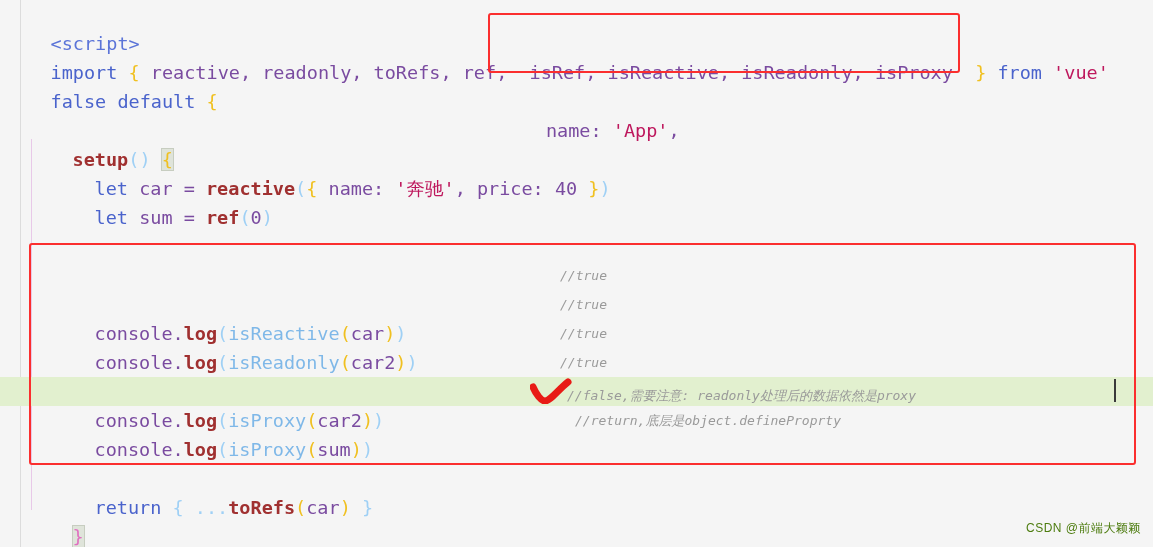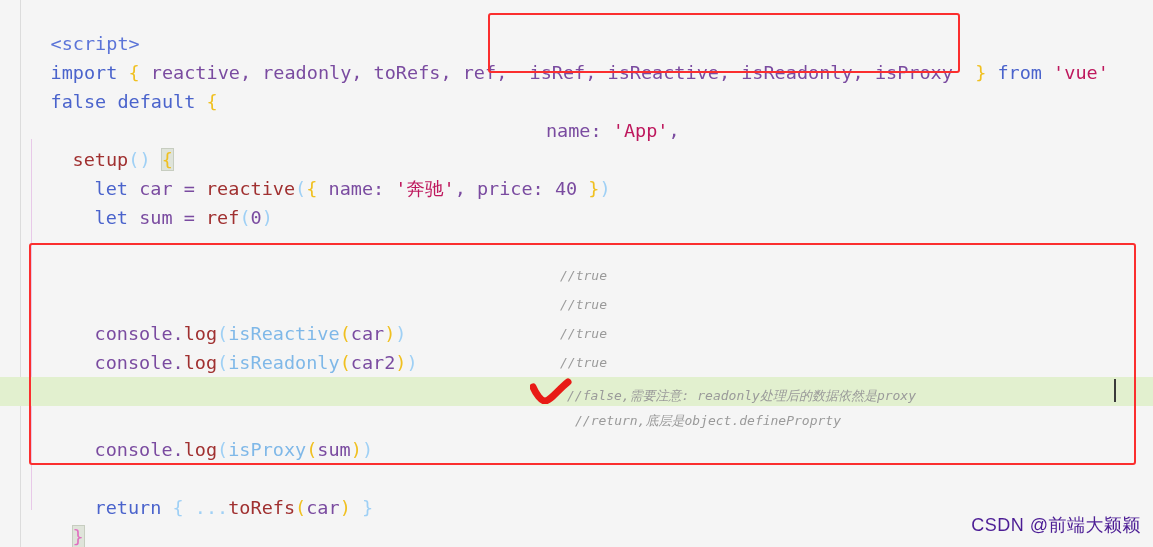--- a/index.html
+++ b/index.html
@@ -69,7 +69,7 @@
   
   .tag   { color: #5b74d8; }
   .kw    { color: #4a63cc; }
-  .fn    { color: #a03030; font-weight: normal; }
+  .fn    { color: #a03030; font-weight: bold; }
   .fnb   { color: #7fb8e8; }
   .id    { color: #7a4ba0; }
   .prop  { color: #7a4ba0; }

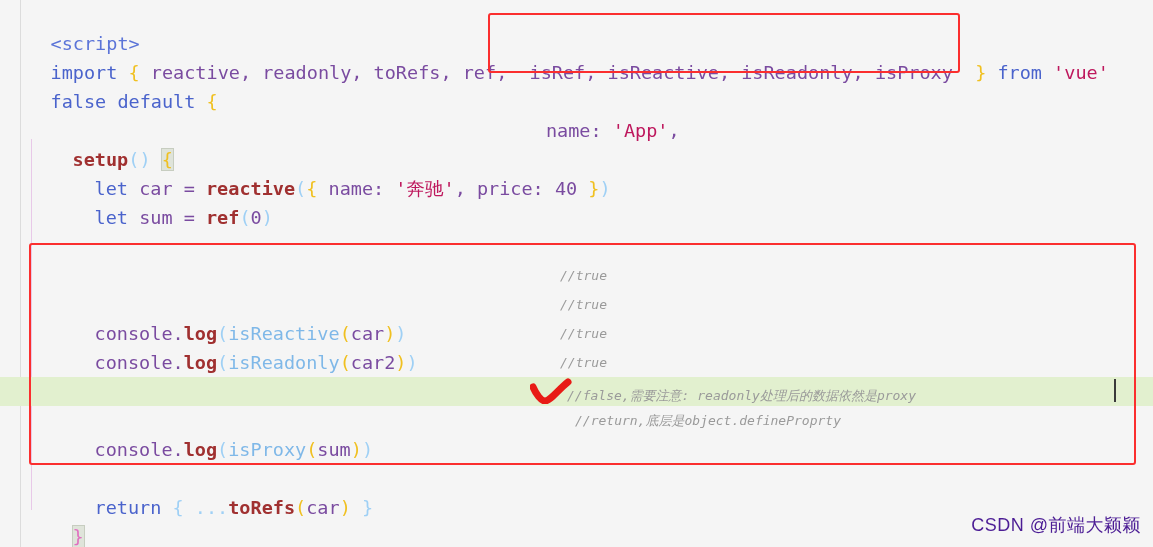--- a/index.html
+++ b/index.html
@@ -187,6 +187,7 @@
   </div>
 
   <div class="line hl" style="top:377px;">
+    <span class="code" style="padding-left:50px;"><span class="id">console</span><span class="id">.</span><span class="fn">log</span><span class="paren">(</span><span class="fnb">isProxy</span><span class="brace">(</span><span class="id">car2</span><span class="brace">)</span><span class="paren">)</span></span>
     <span class="cmt" style="left:567px;top:4px;">//false,需要注意: readonly处理后的数据依然是proxy</span>
   </div>
 

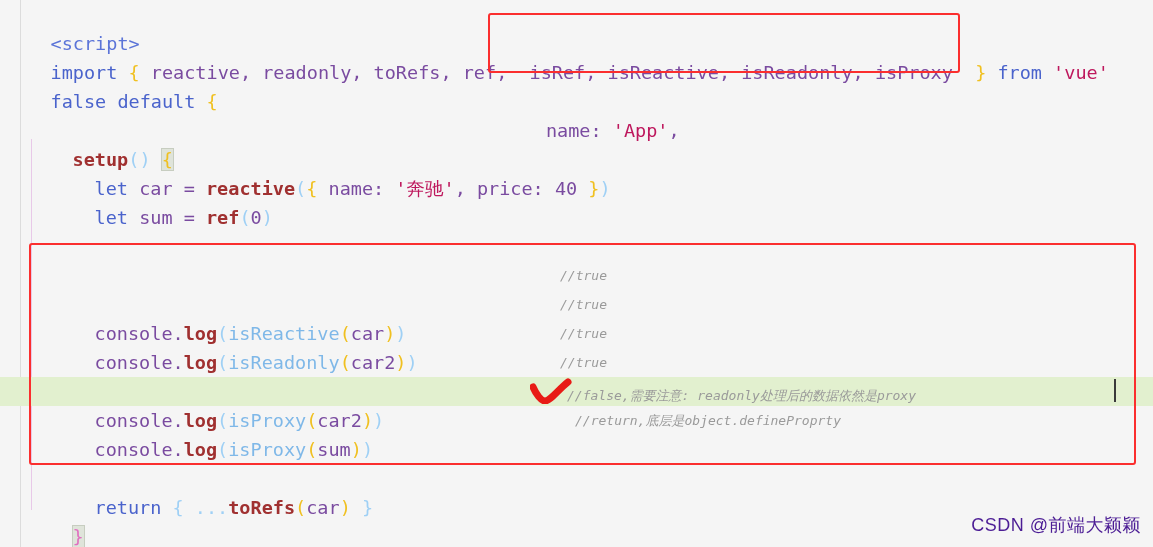--- a/index.html
+++ b/index.html
@@ -122,8 +122,8 @@
     right: 12px;
     bottom: 10px;
     font-family: "Liberation Sans", sans-serif;
-    font-size: 18px;
-    color: #4c1d95;
+    font-size: 12px;
+    color: #4d7c0f;
     letter-spacing: 0.5px;
     white-space: pre;
   }

